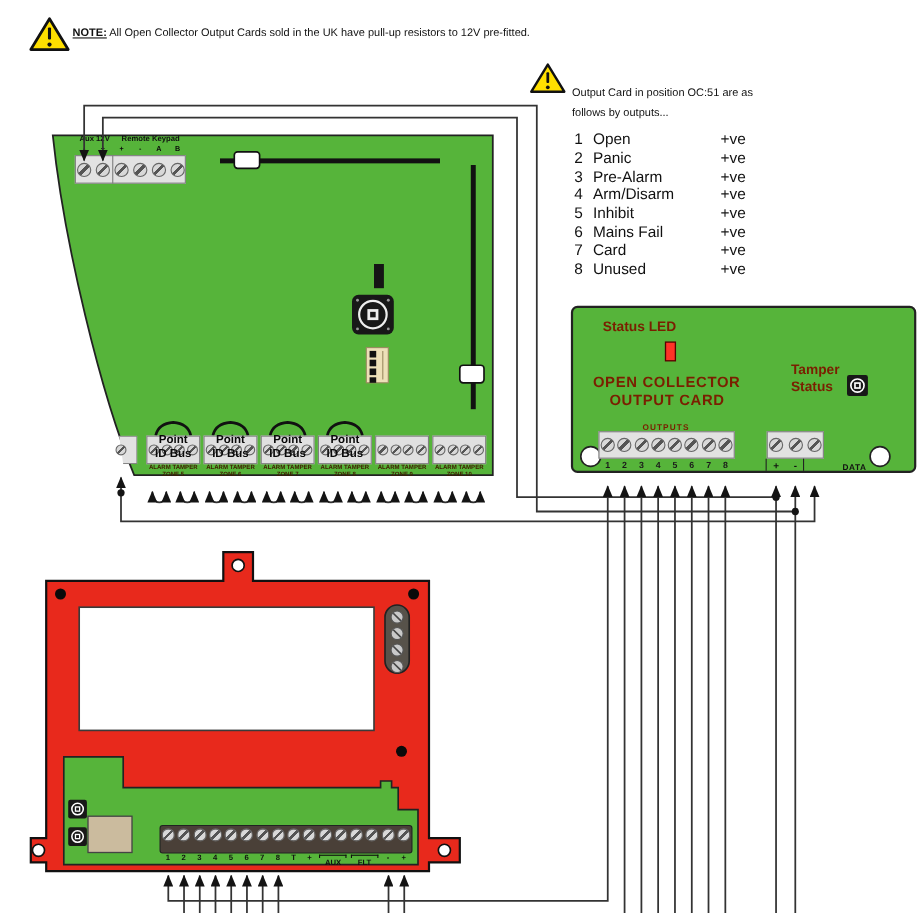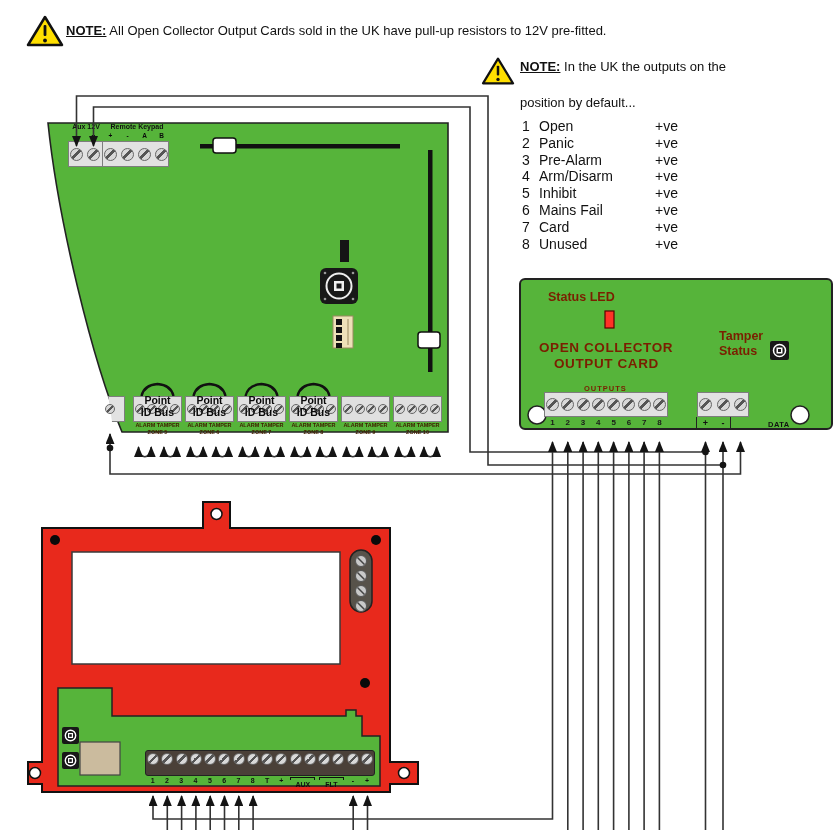--- a/index.html
+++ b/index.html
@@ -10,7 +10,7 @@
   #bg{z-index:1;} #wires{z-index:6;}
   .t{position:absolute;white-space:nowrap;z-index:4;}
   .b{font-weight:bold;}
-  .note-line{font-size:13px;line-height:18px;}
+  .note-line{font-size:10px;line-height:18px;}
   .note-label{font-weight:bold;text-decoration:underline;}
   .nrow{display:flex;height:16.8px;font-size:14px;line-height:16.8px;}
   .nnum{width:17px;} .nname{width:116px;}

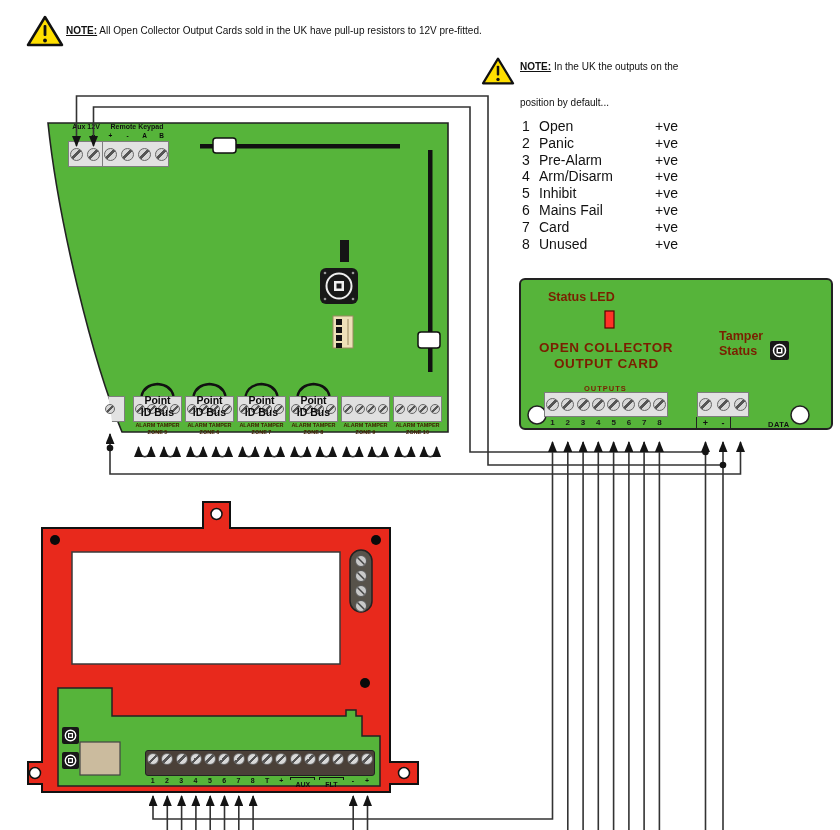--- a/index.html
+++ b/index.html
@@ -156,7 +156,6 @@
       <circle cx="19" cy="26.5" r="1.9" fill="#111"></circle>
     </svg>
   </div>
-  <div class="t note-line" style="left:520px;top:58px;"><span class="note-label">NOTE:</span><span> In the UK the outputs on the</span></div>
   <div class="t note-line" style="left:520px;top:94px;">position by default...</div>
   <div class="abs" style="left:522px;top:118px;z-index:4;">
 

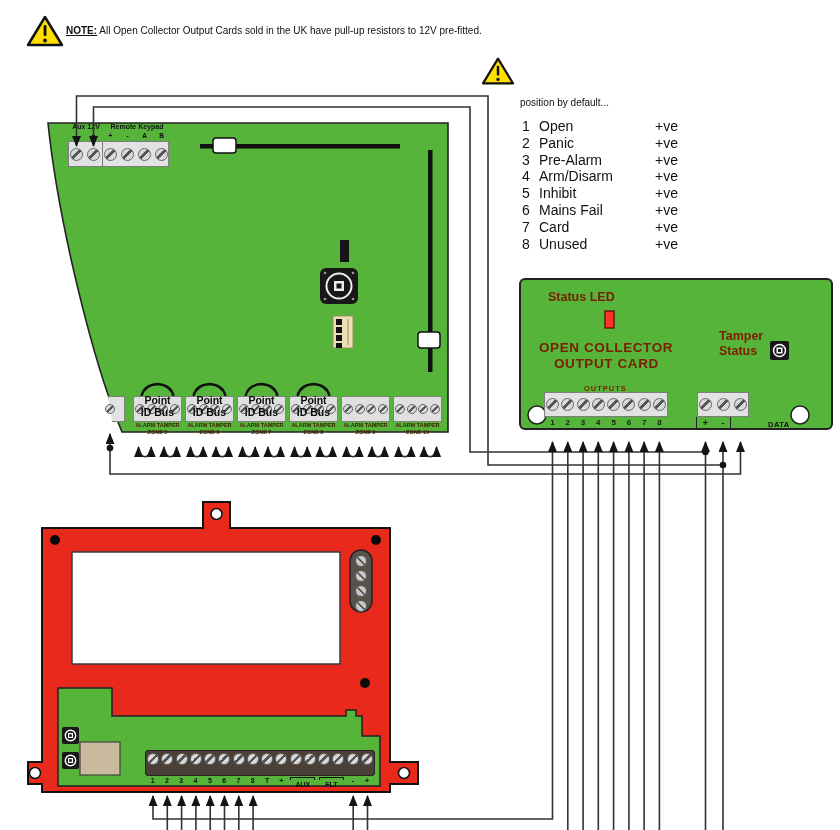--- a/index.html
+++ b/index.html
@@ -156,6 +156,7 @@
       <circle cx="19" cy="26.5" r="1.9" fill="#111"></circle>
     </svg>
   </div>
+  <div class="t note-line" style="left:520px;top:76px;">Output Card in position OC:51 are as</div>
   <div class="t note-line" style="left:520px;top:94px;">position by default...</div>
   <div class="abs" style="left:522px;top:118px;z-index:4;">
 

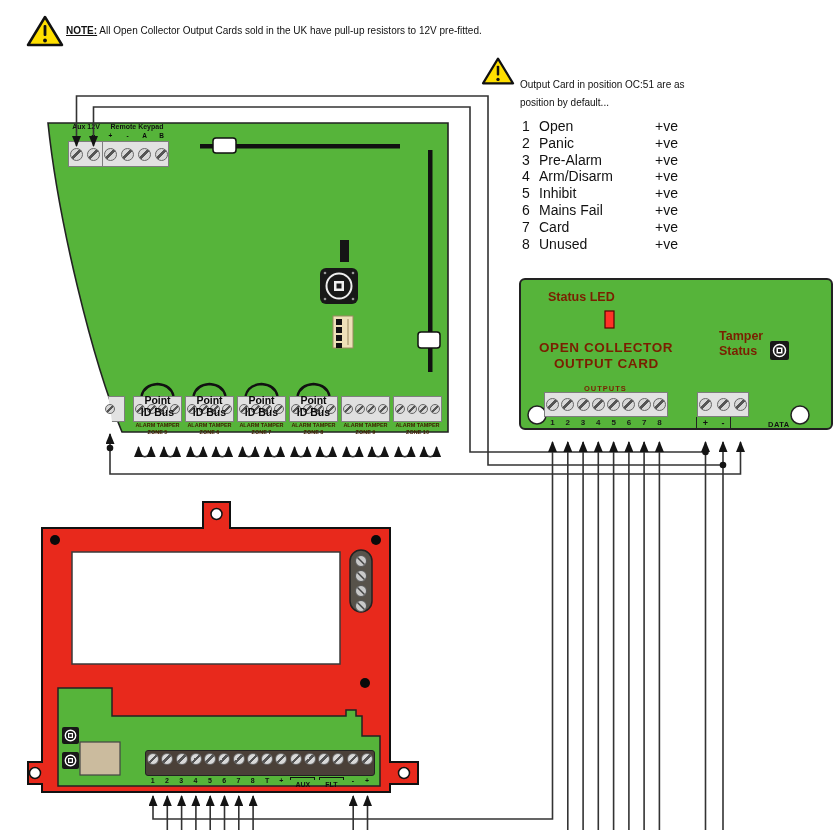--- a/index.html
+++ b/index.html
@@ -157,7 +157,7 @@
     </svg>
   </div>
   <div class="t note-line" style="left:520px;top:76px;">Output Card in position OC:51 are as</div>
-  <div class="t note-line" style="left:520px;top:94px;">position by default...</div>
+  <div class="t note-line" style="left:520px;top:94px;">follows by outputs...</div>
   <div class="abs" style="left:522px;top:118px;z-index:4;">
 
   <div class="nrow">

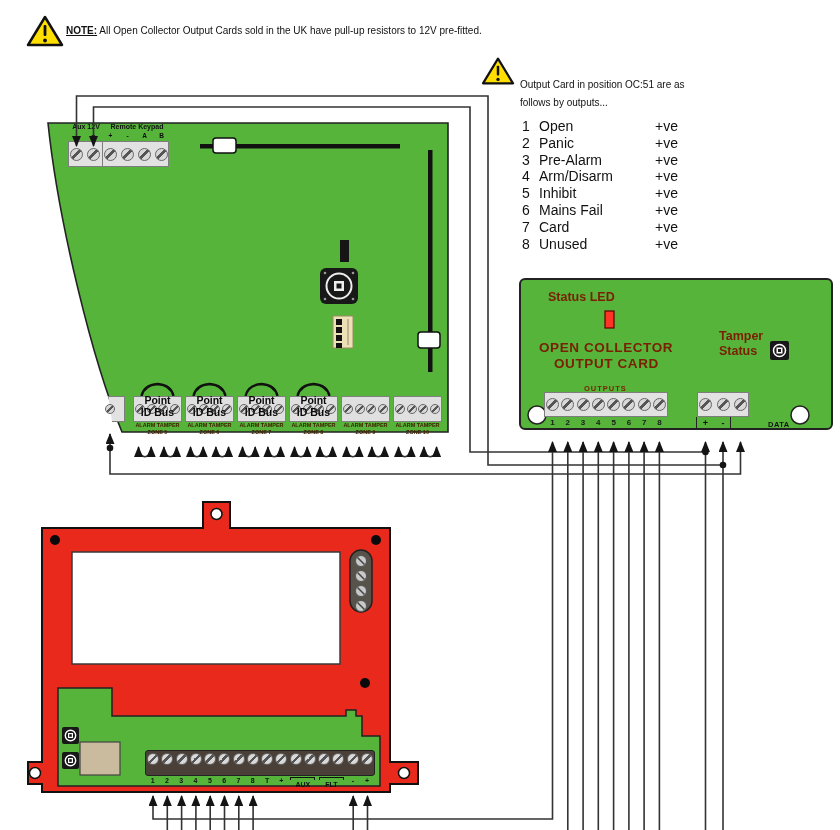--- a/index.html
+++ b/index.html
@@ -348,7 +348,7 @@
     </div>
   <div class="t b" style="left:699px;top:418px;width:13px;text-align:center;font-size:9px;">+</div>
   <div class="t b" style="left:716.5px;top:418px;width:13px;text-align:center;font-size:9px;">-</div>
-  <div class="t b" style="left:768px;top:419.5px;font-size:7.5px;letter-spacing:0.5px;">DATA</div>
+  <div class="t b" style="left:732px;top:419.5px;font-size:7.5px;letter-spacing:0.5px;padding-left:34px;">DATA</div>
   <div class="divider" style="left:696px;top:417px;height:11px;"></div>
   <div class="divider" style="left:730px;top:417px;height:11px;"></div>
 

